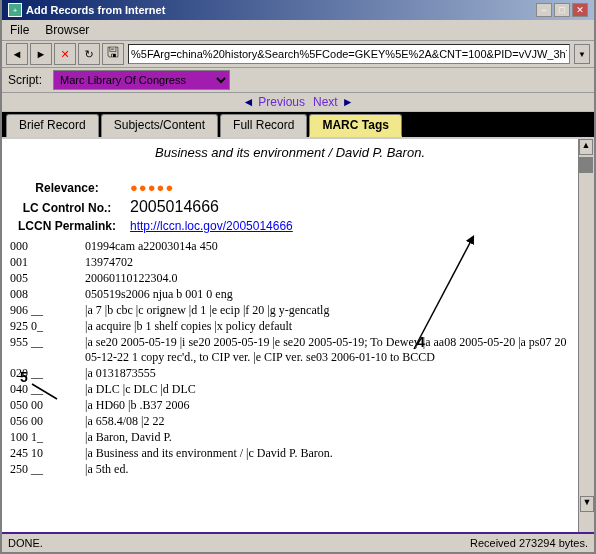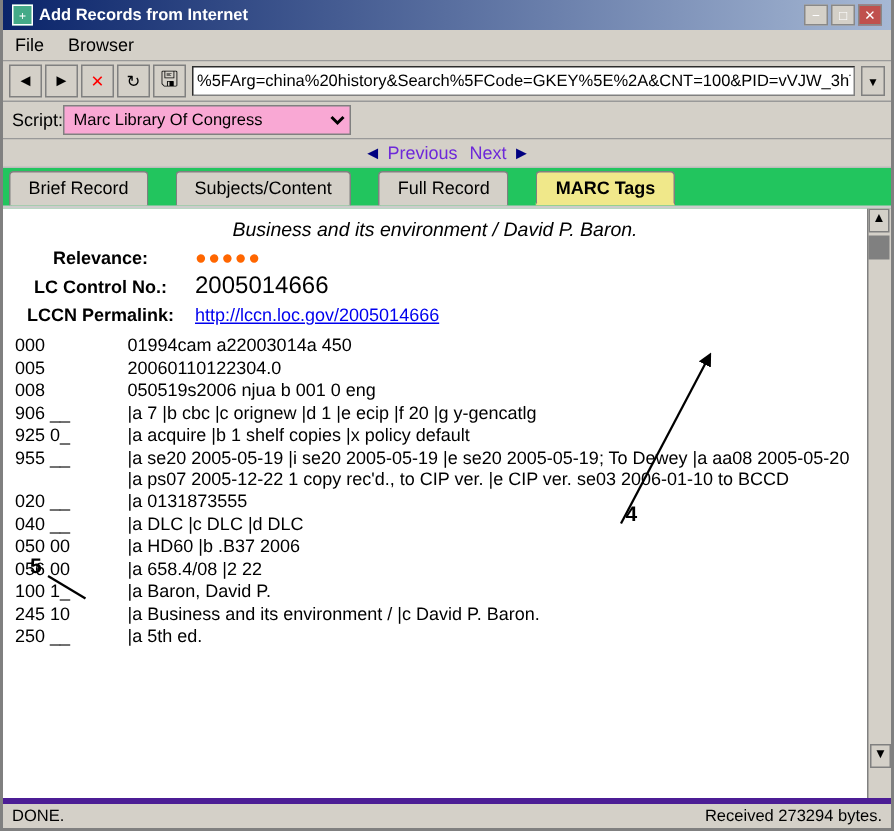--- a/index.html
+++ b/index.html
@@ -121,7 +121,7 @@
       display: flex;
       align-items: center;
       padding: 2px 6px;
-      gap: 0;
+      gap: 11px;
       border-bottom: 1px solid #999;
     }
     .script-label {

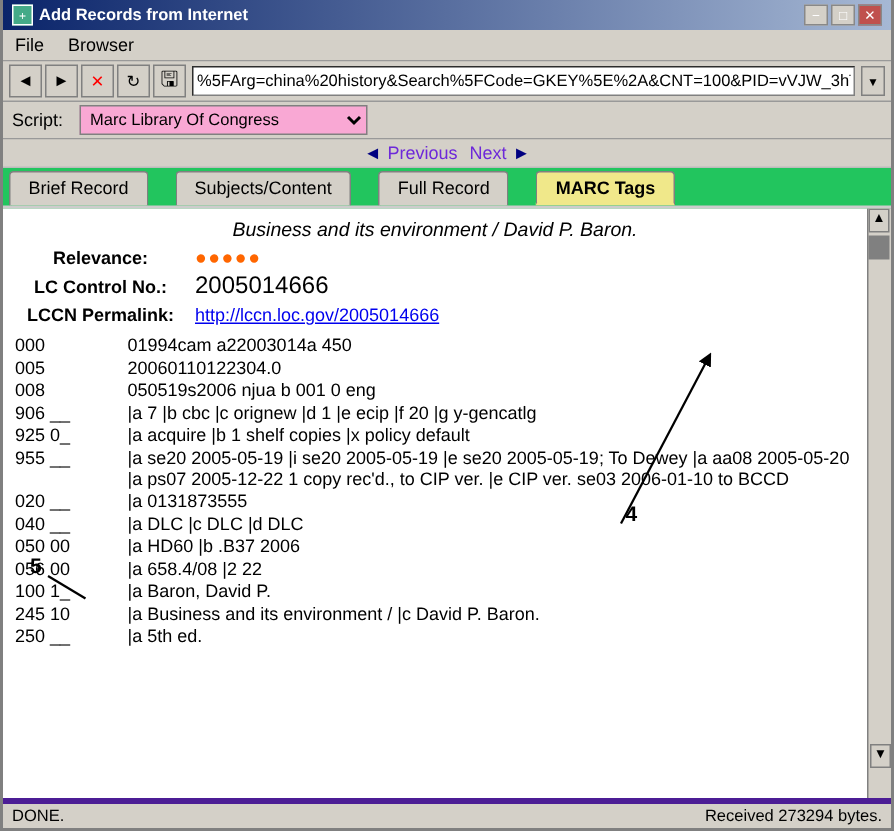--- a/index.html
+++ b/index.html
@@ -130,10 +130,10 @@
     .script-select {
       font-size: 11px;
       border: 1px solid #808080;
-      background: #f9a8d4;
+      background: #a21caf;
       height: 20px;
       padding: 0 2px;
-      width: 192px;
+      width: 177px;
     }
 
     .nav-bar {

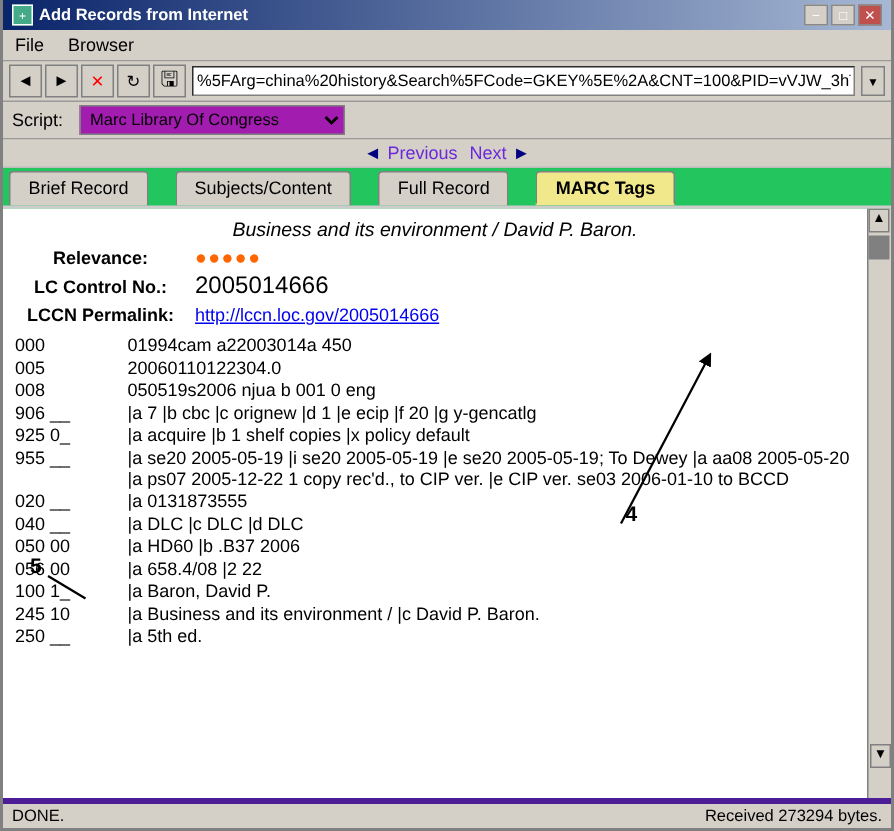--- a/index.html
+++ b/index.html
@@ -159,9 +159,9 @@
 
     .tabs {
       display: flex;
-      background: #22c55e;
+      background: #000000;
       padding: 2px 4px 0 4px;
-      gap: 18px;
+      gap: 2px;
       border-bottom: 2px solid #ccc;
     }
     .tab {

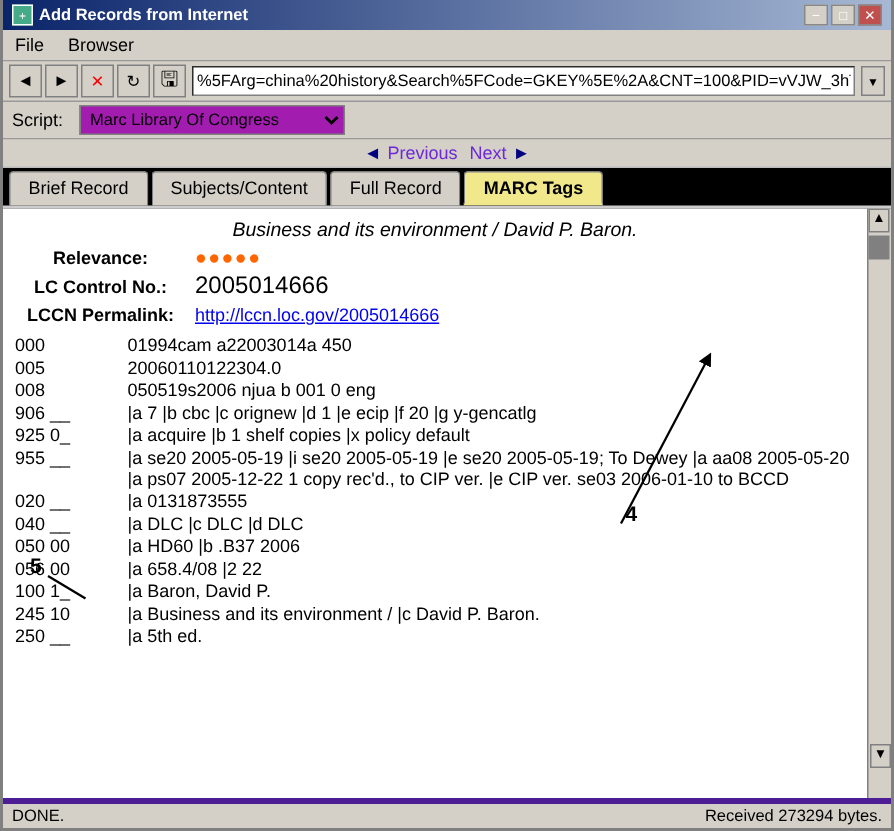--- a/index.html
+++ b/index.html
@@ -182,7 +182,7 @@
     .book-title {
       text-align: center;
       font-style: italic;
-      margin-bottom: 4px;
+      margin-bottom: 20px;
       font-size: 13px;
     }
 

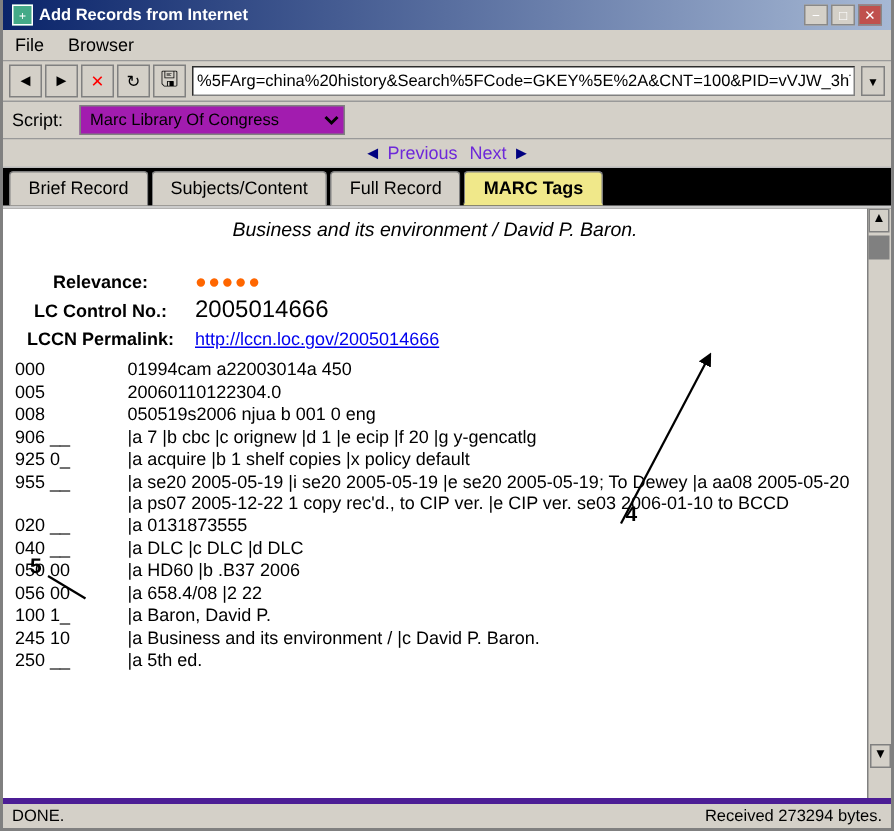--- a/index.html
+++ b/index.html
@@ -222,7 +222,7 @@
       display: flex;
       margin-bottom: 1px;
       font-size: 12px;
-      font-family: Liberation Sans, sans-serif;
+      font-family: Liberation Serif, serif;
     }
     .marc-tag {
       min-width: 55px;

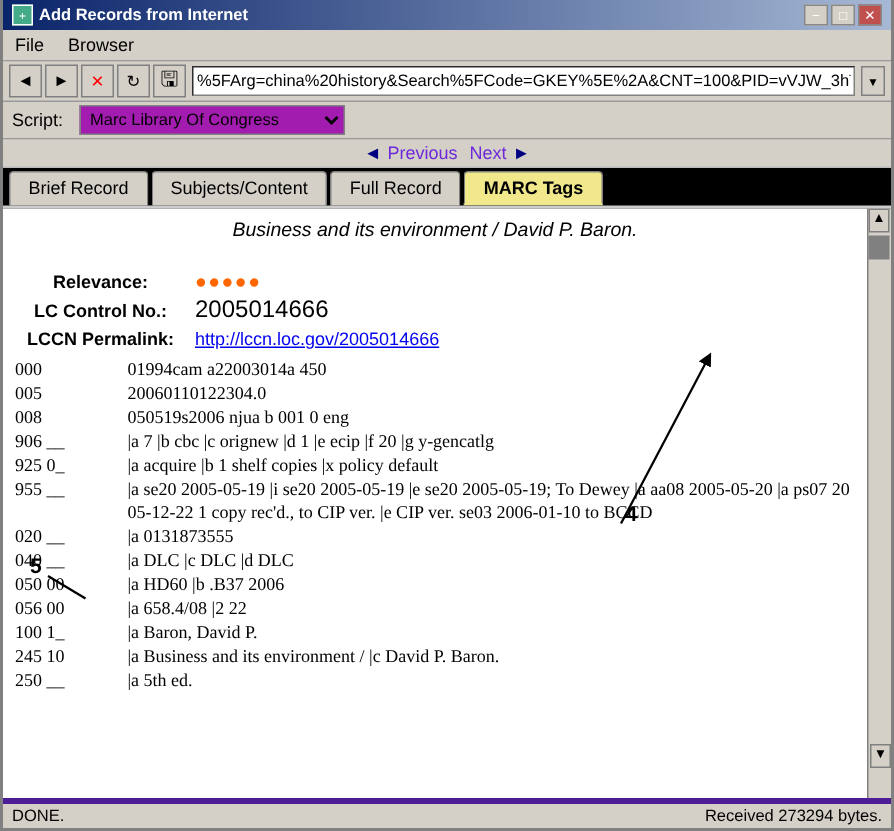--- a/index.html
+++ b/index.html
@@ -378,6 +378,10 @@
             <span class="marc-data">01994cam a22003014a 450</span>
           </div>
           <div class="marc-row">
+            <span class="marc-tag">001</span>
+            <span class="marc-data">13974702</span>
+          </div>
+          <div class="marc-row">
             <span class="marc-tag">005</span>
             <span class="marc-data">20060110122304.0</span>
           </div>

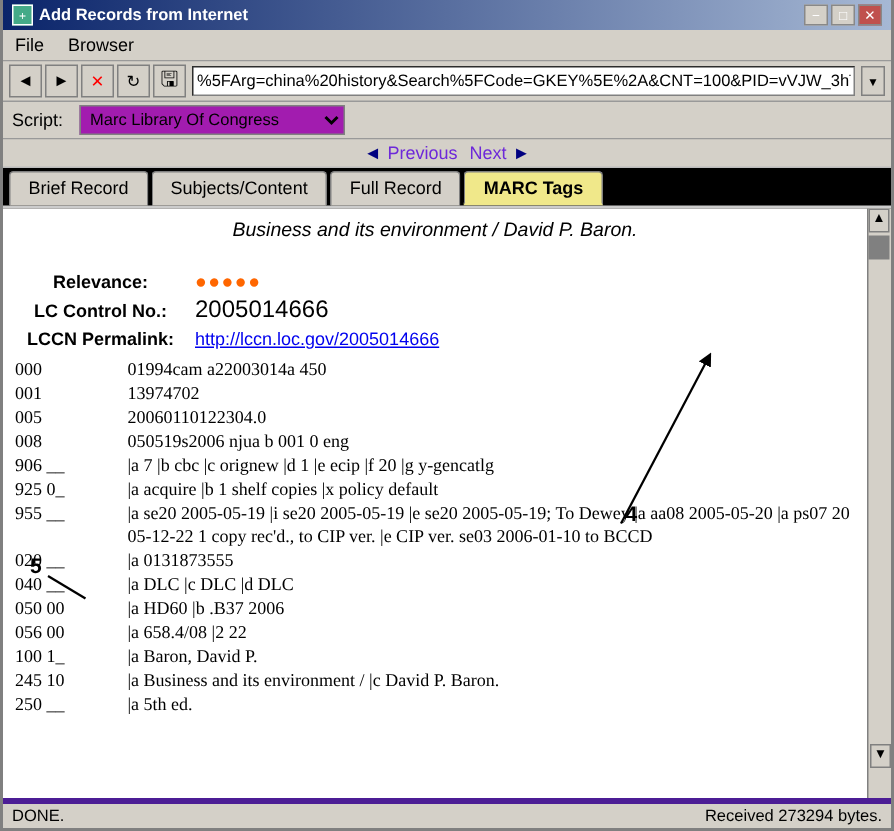--- a/index.html
+++ b/index.html
@@ -236,7 +236,7 @@
 
     .status-bar {
       background: #d4d0c8;
-      border-top: 4px solid #4c1d95;
+      border-top: 2px solid #4c1d95;
       display: flex;
       justify-content: space-between;
       padding: 2px 6px;

